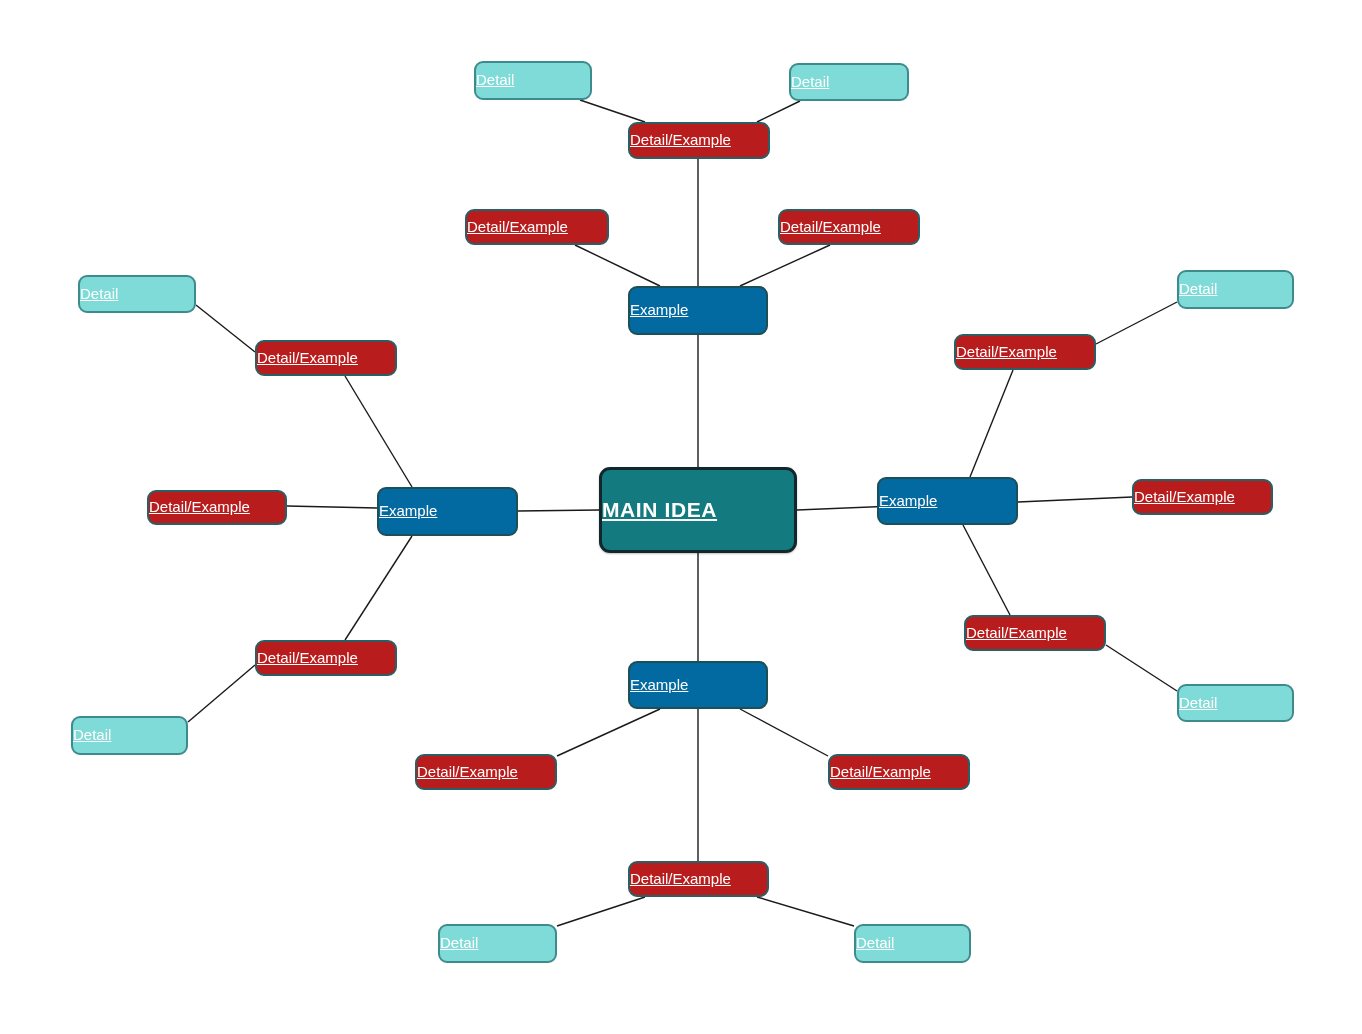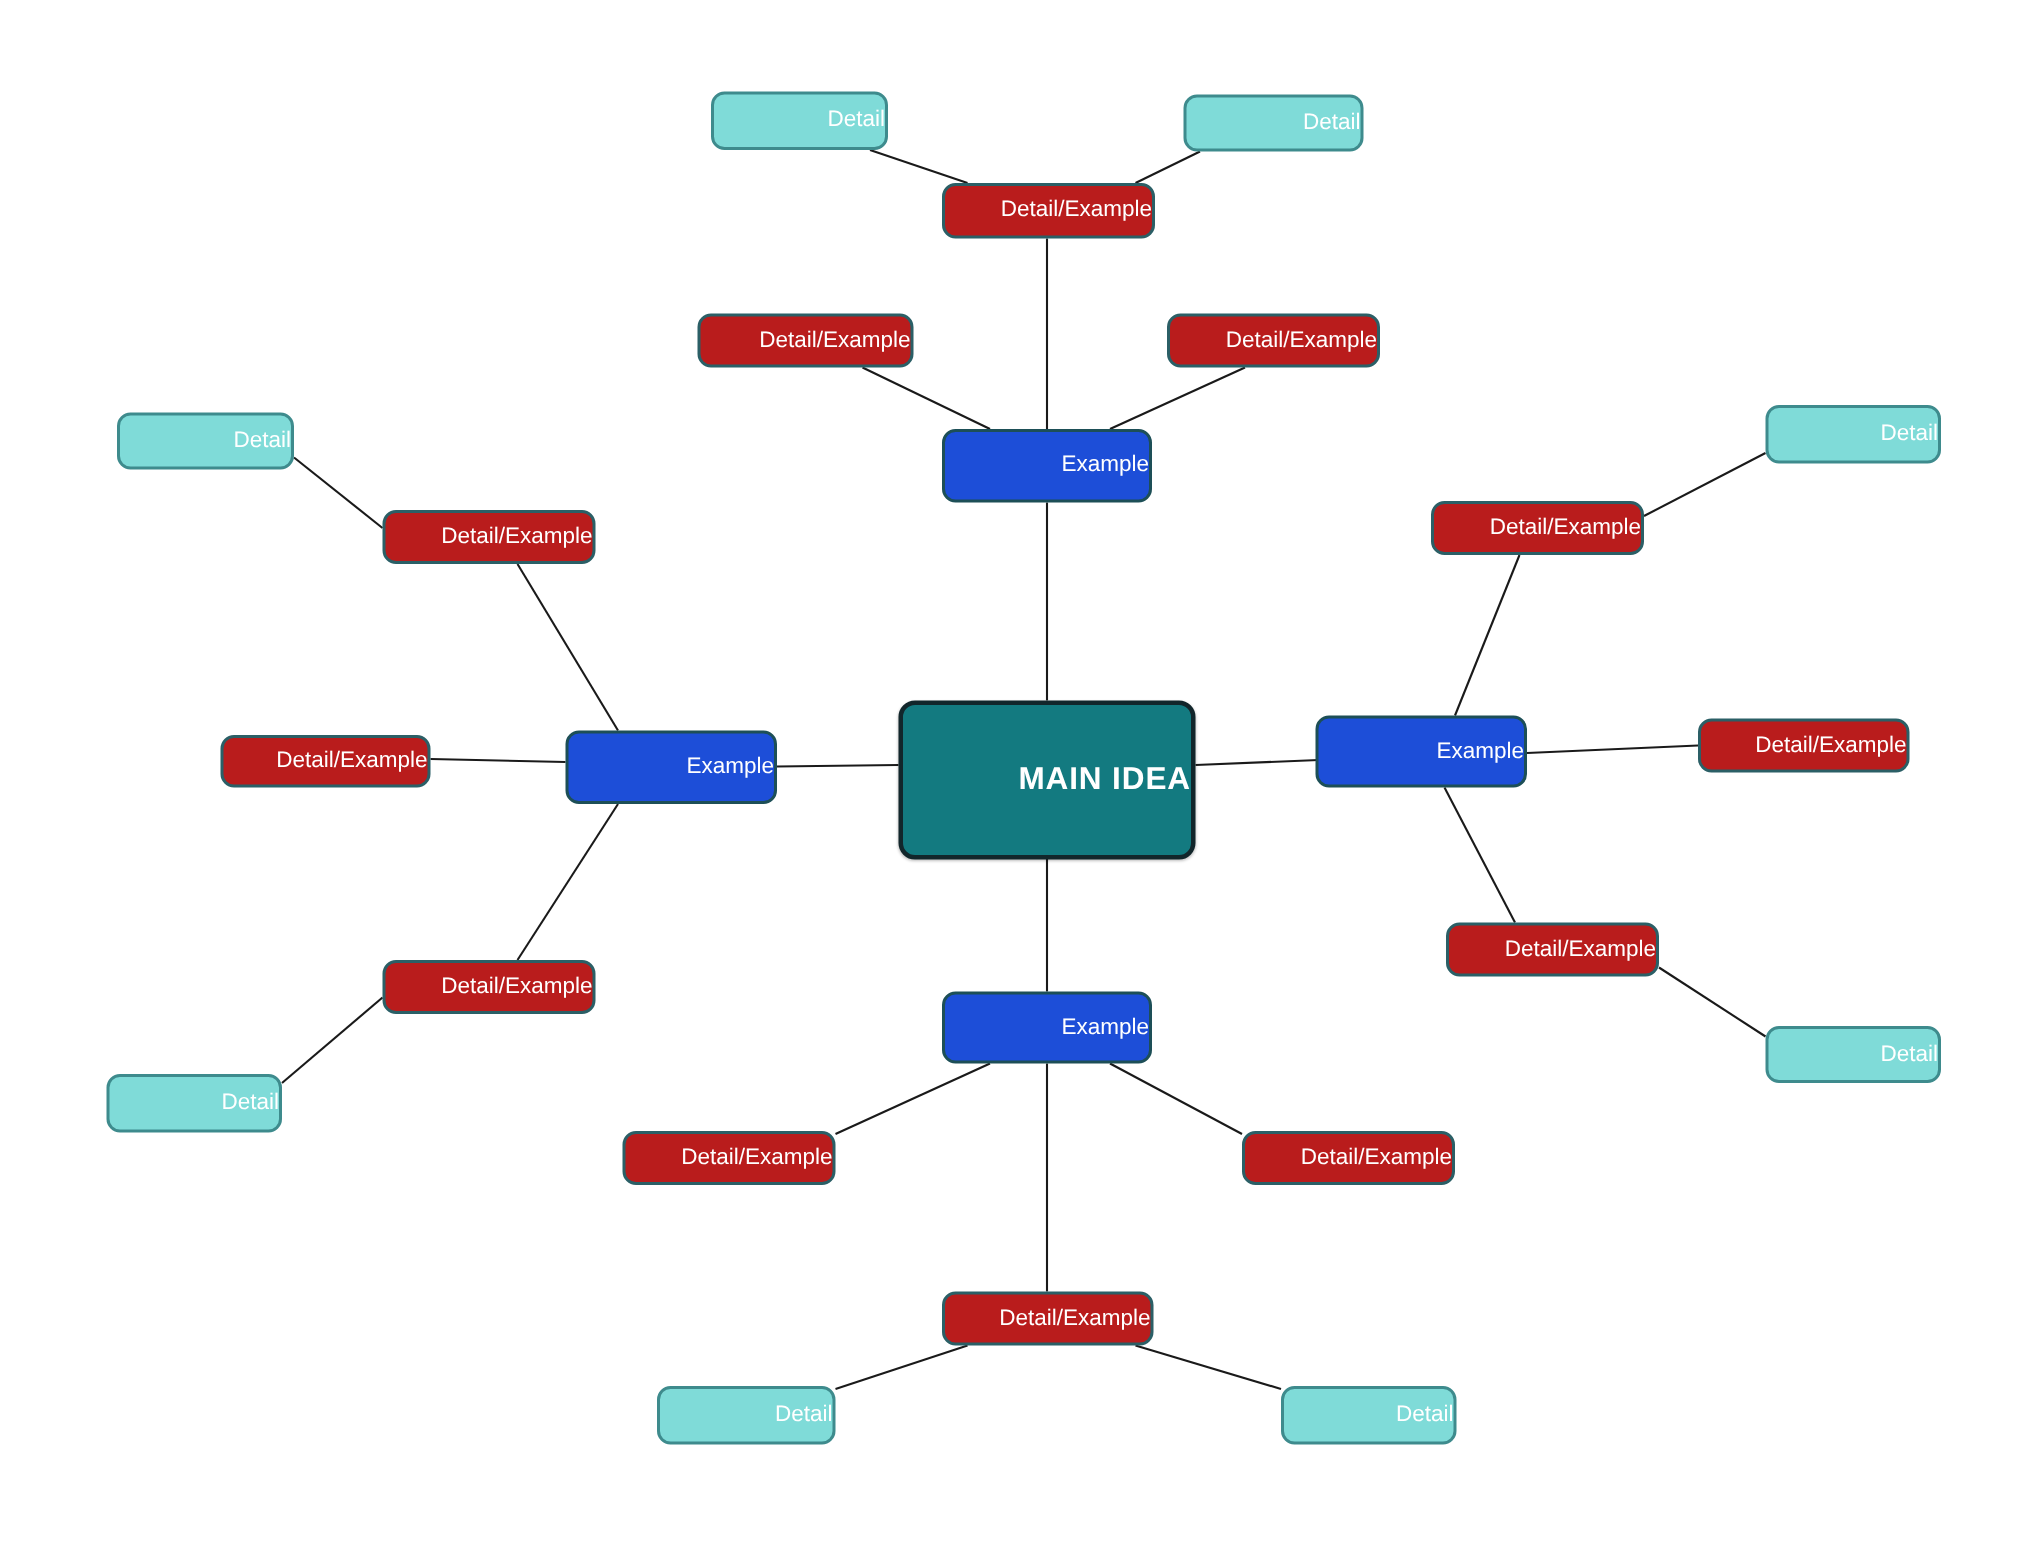--- a/index.html
+++ b/index.html
@@ -31,12 +31,13 @@
     box-sizing: border-box;
     display: flex;
     align-items: center;
-    justify-content: flex-end;
+    justify-content: flex-start;
     text-align: center;
     color: #ffffff;
     border-radius: 9px;
     white-space: nowrap;
     line-height: 1.1;
+    text-decoration: underline;
   }
   .node-label {
     display: block;

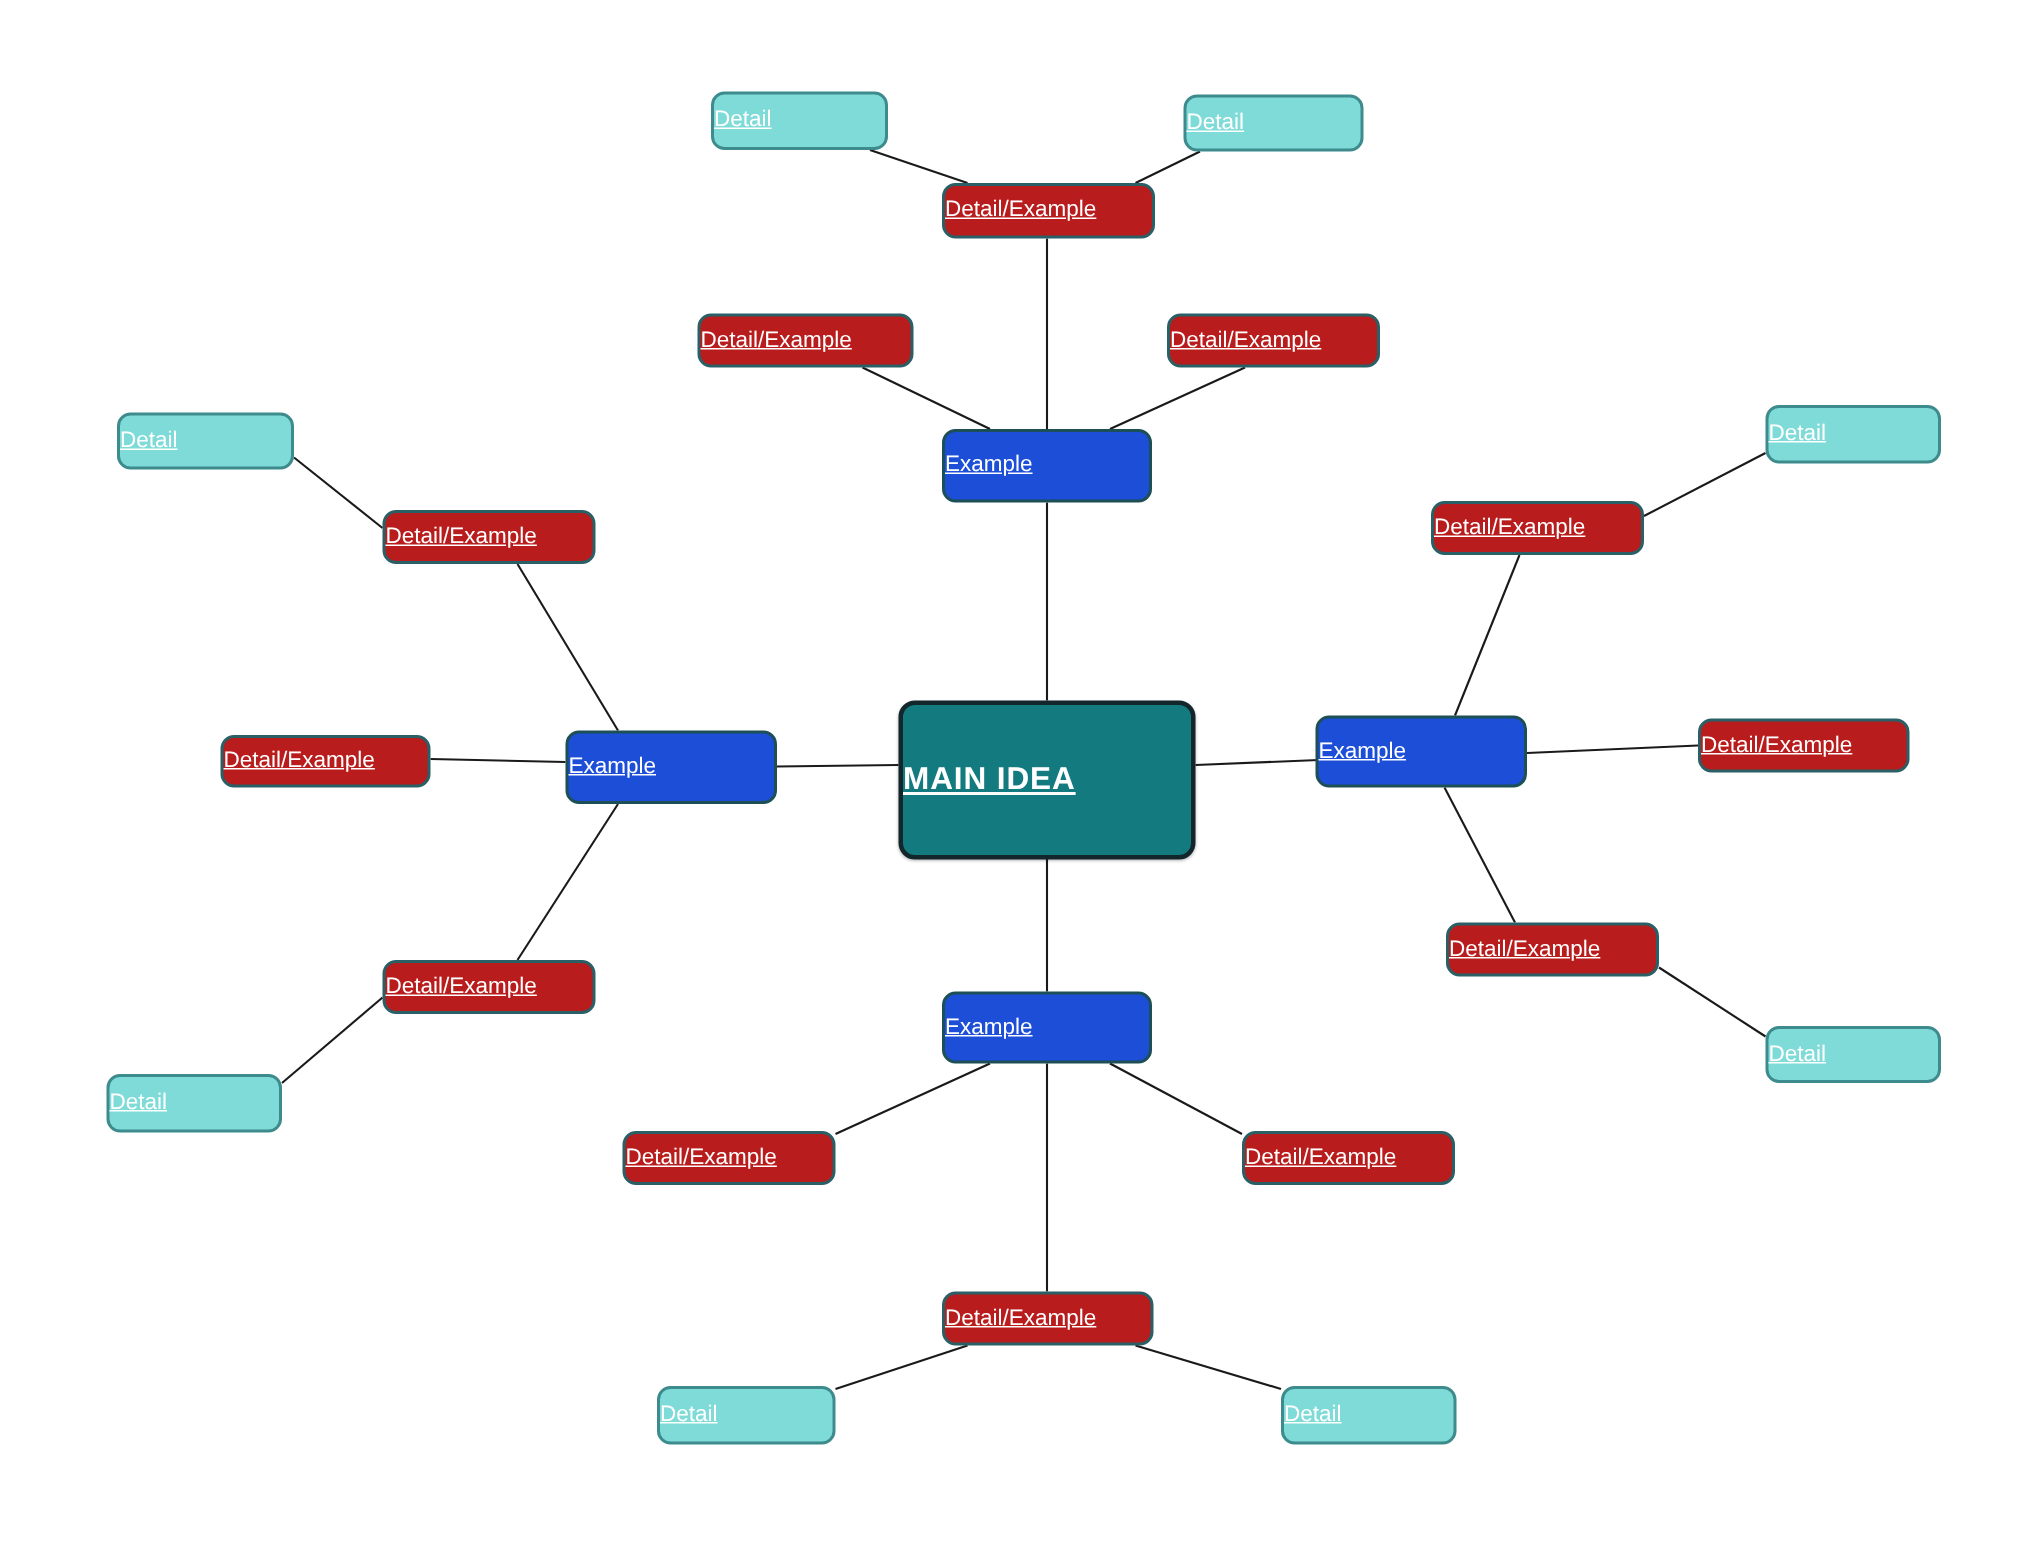--- a/index.html
+++ b/index.html
@@ -55,7 +55,7 @@
   }
   
   .node.example {
-    background: #1d4ed8;
+    background: #0369a1;
     border: 2px solid #1d4f57;
     font-size: 15px;
     font-weight: normal;

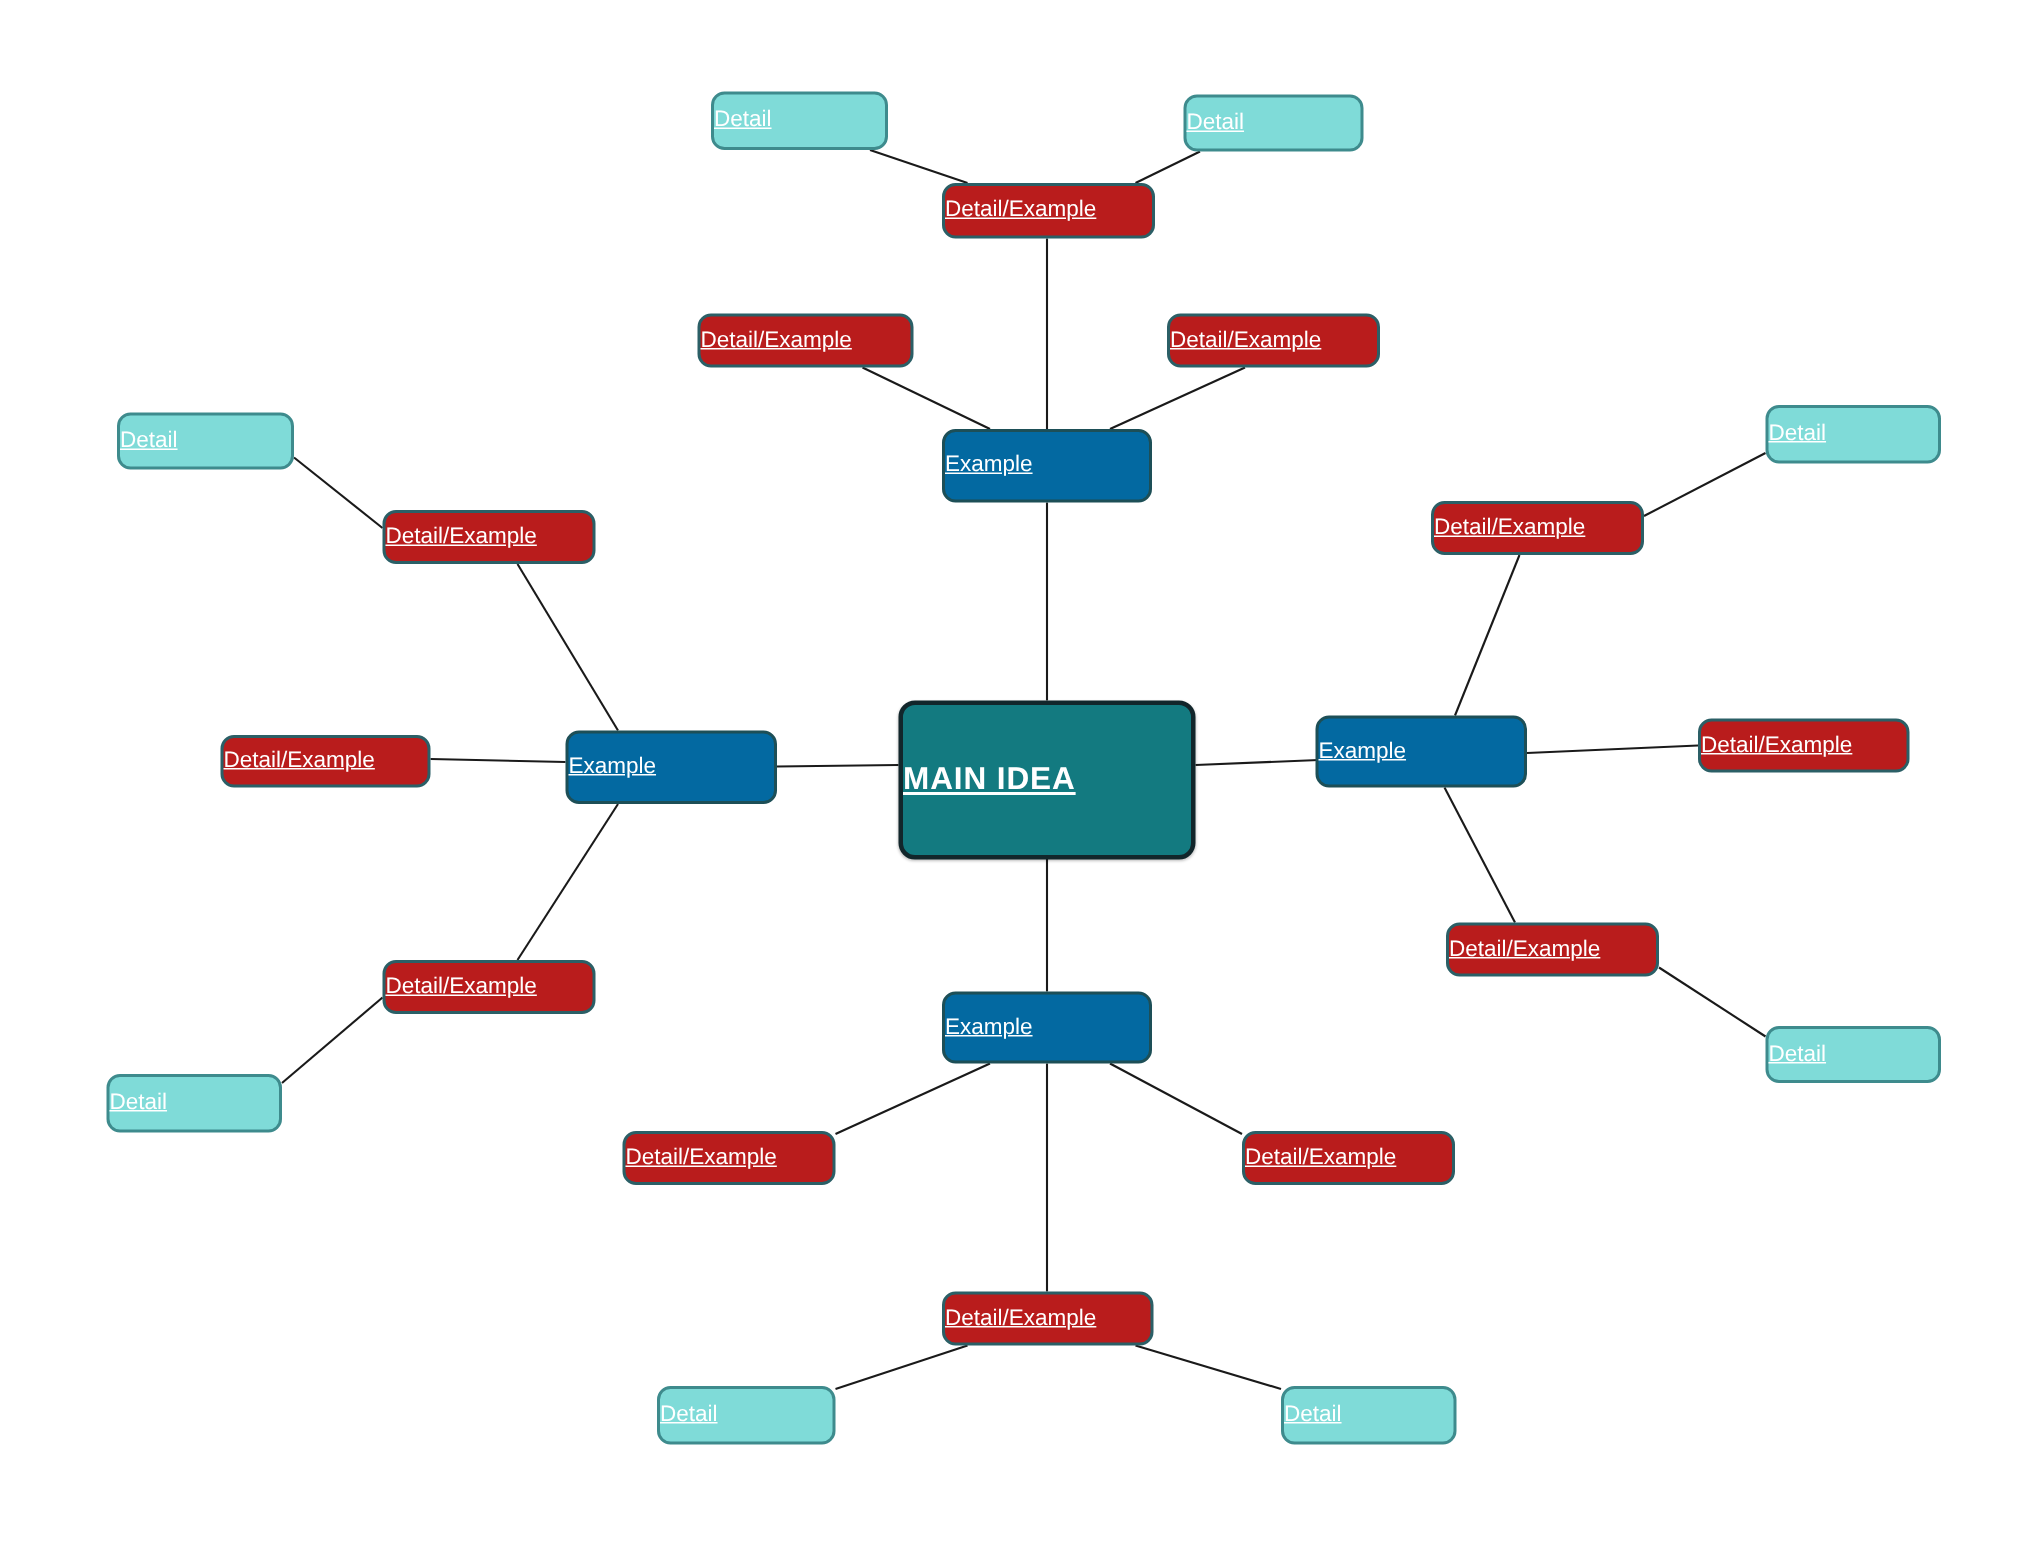--- a/index.html
+++ b/index.html
@@ -106,7 +106,7 @@
       <line x1="757" y1="897" x2="854" y2="926" stroke="#1a1a1a" stroke-width="1.4"></line>
     </svg>
   <div id="node-layer">
-      <div class="node root" style="left: 599px; top: 467px; width: 198px; height: 106px;">
+      <div class="node root" style="left: 599px; top: 467px; width: 198px; height: 86px;">
         <span class="node-label">MAIN IDEA</span>
       </div>
       <div class="node example" style="left: 628px; top: 286px; width: 140px; height: 49px;">

